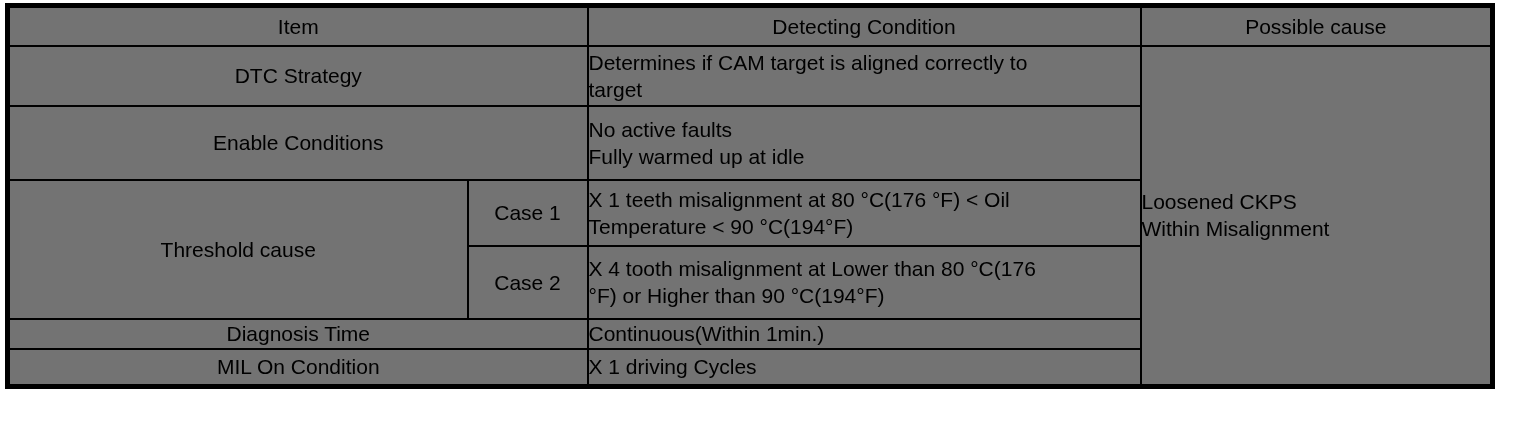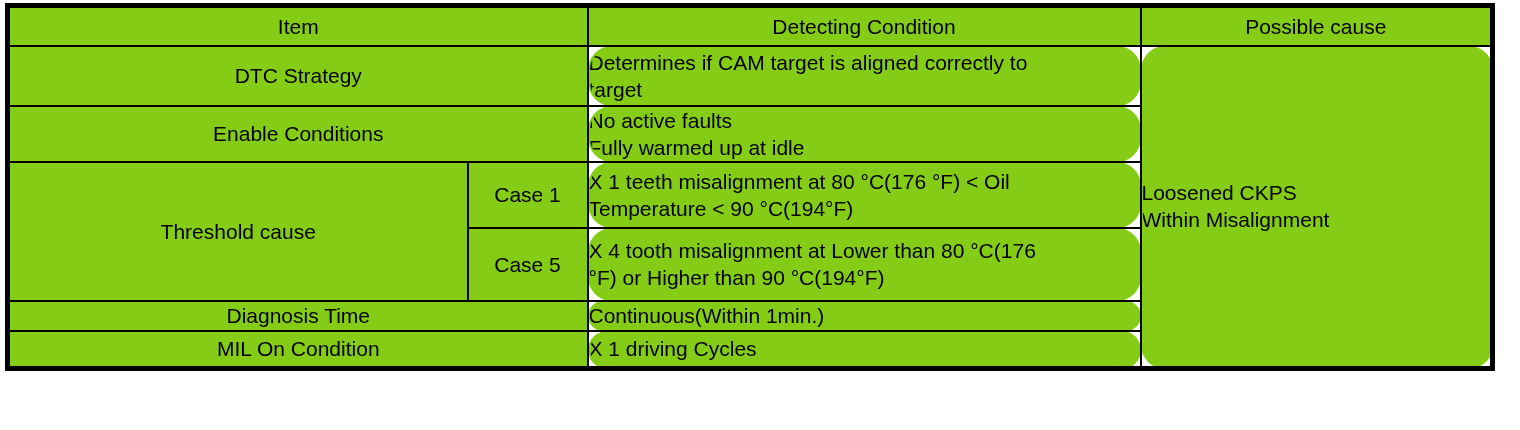--- a/index.html
+++ b/index.html
@@ -27,7 +27,7 @@
     color: #000000;
     padding: 0;
     vertical-align: middle;
-    background: #84cc16;
+    background: #737373;
     overflow: hidden;
   }
   .c { text-align: center; }

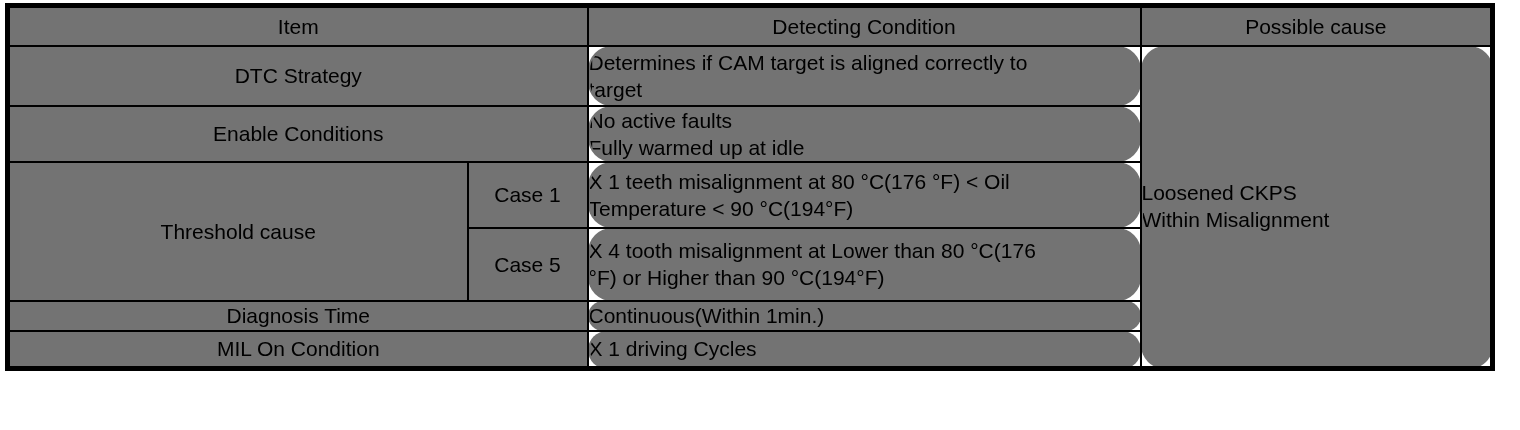--- a/index.html
+++ b/index.html
@@ -31,7 +31,7 @@
     overflow: hidden;
   }
   .c { text-align: center; }
-  .l { text-align: left; padding-left: 5px; padding-right: 4px; border-radius: 24px; }
+  .l { text-align: left; padding-left: 5px; padding-right: 4px; }
   .line { white-space: nowrap; }
   tr.r-header  { height: 40px; }
   tr.r-dtc     { height: 60px; }

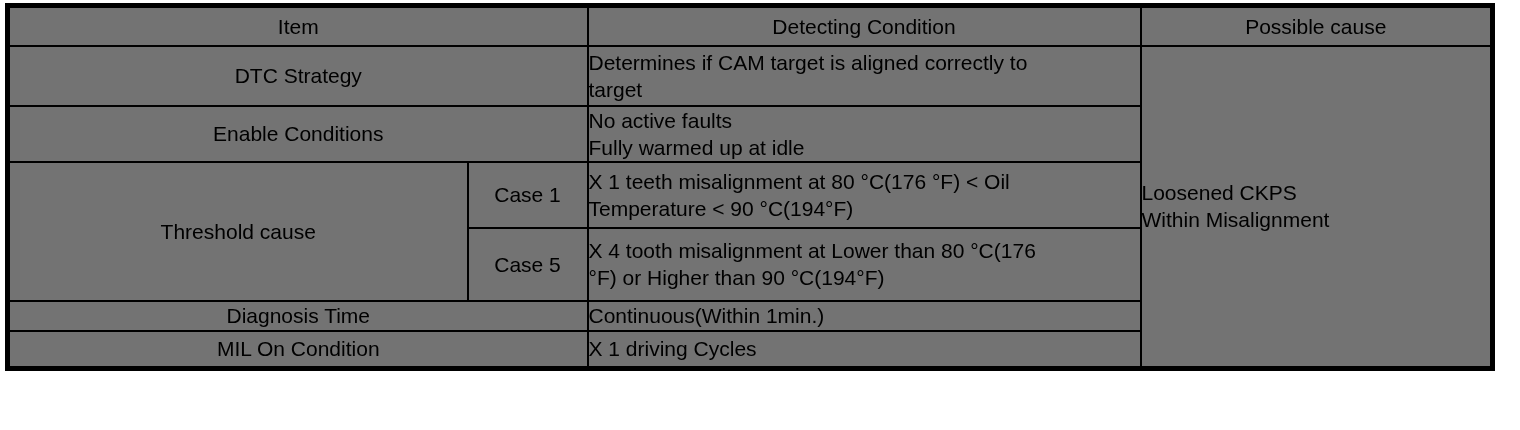--- a/index.html
+++ b/index.html
@@ -35,7 +35,7 @@
   .line { white-space: nowrap; }
   tr.r-header  { height: 40px; }
   tr.r-dtc     { height: 60px; }
-  tr.r-enable  { height: 56px; }
+  tr.r-enable  { height: 74px; }
   tr.r-case1   { height: 66px; }
   tr.r-case2   { height: 73px; }
   tr.r-diag    { height: 30px; }

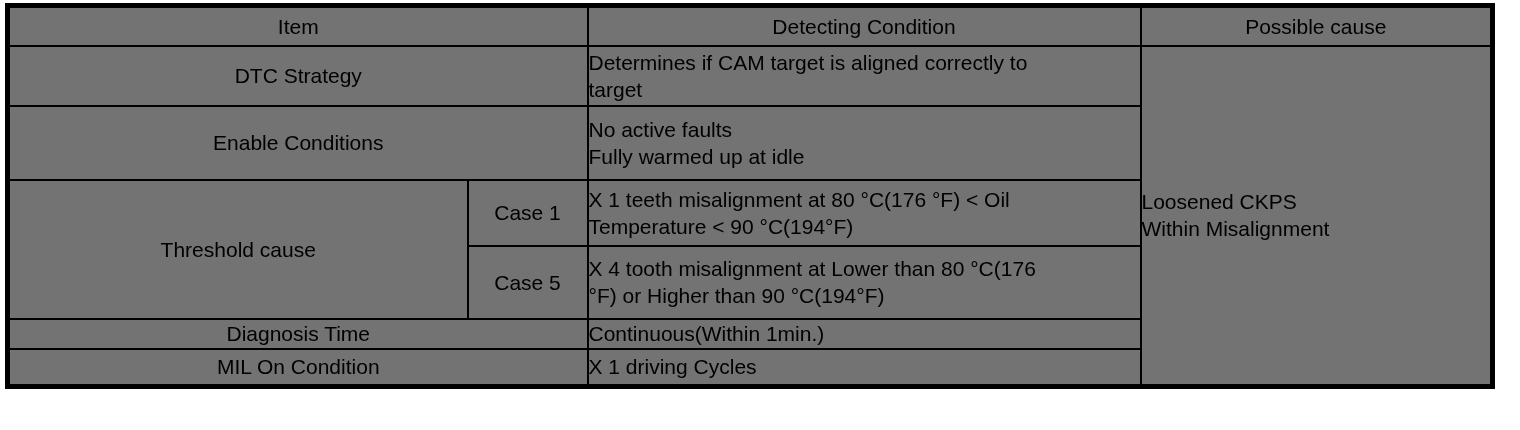--- a/index.html
+++ b/index.html
@@ -89,7 +89,7 @@
   </tr>
 
   <tr class="r-case2">
-    <td class="c">Case 5</td>
+    <td class="c">Case 2</td>
     <td class="l">
       <div class="line">X 4 tooth misalignment at Lower than 80 °C(176</div>
       <div class="line">°F) or Higher than 90 °C(194°F)</div>

